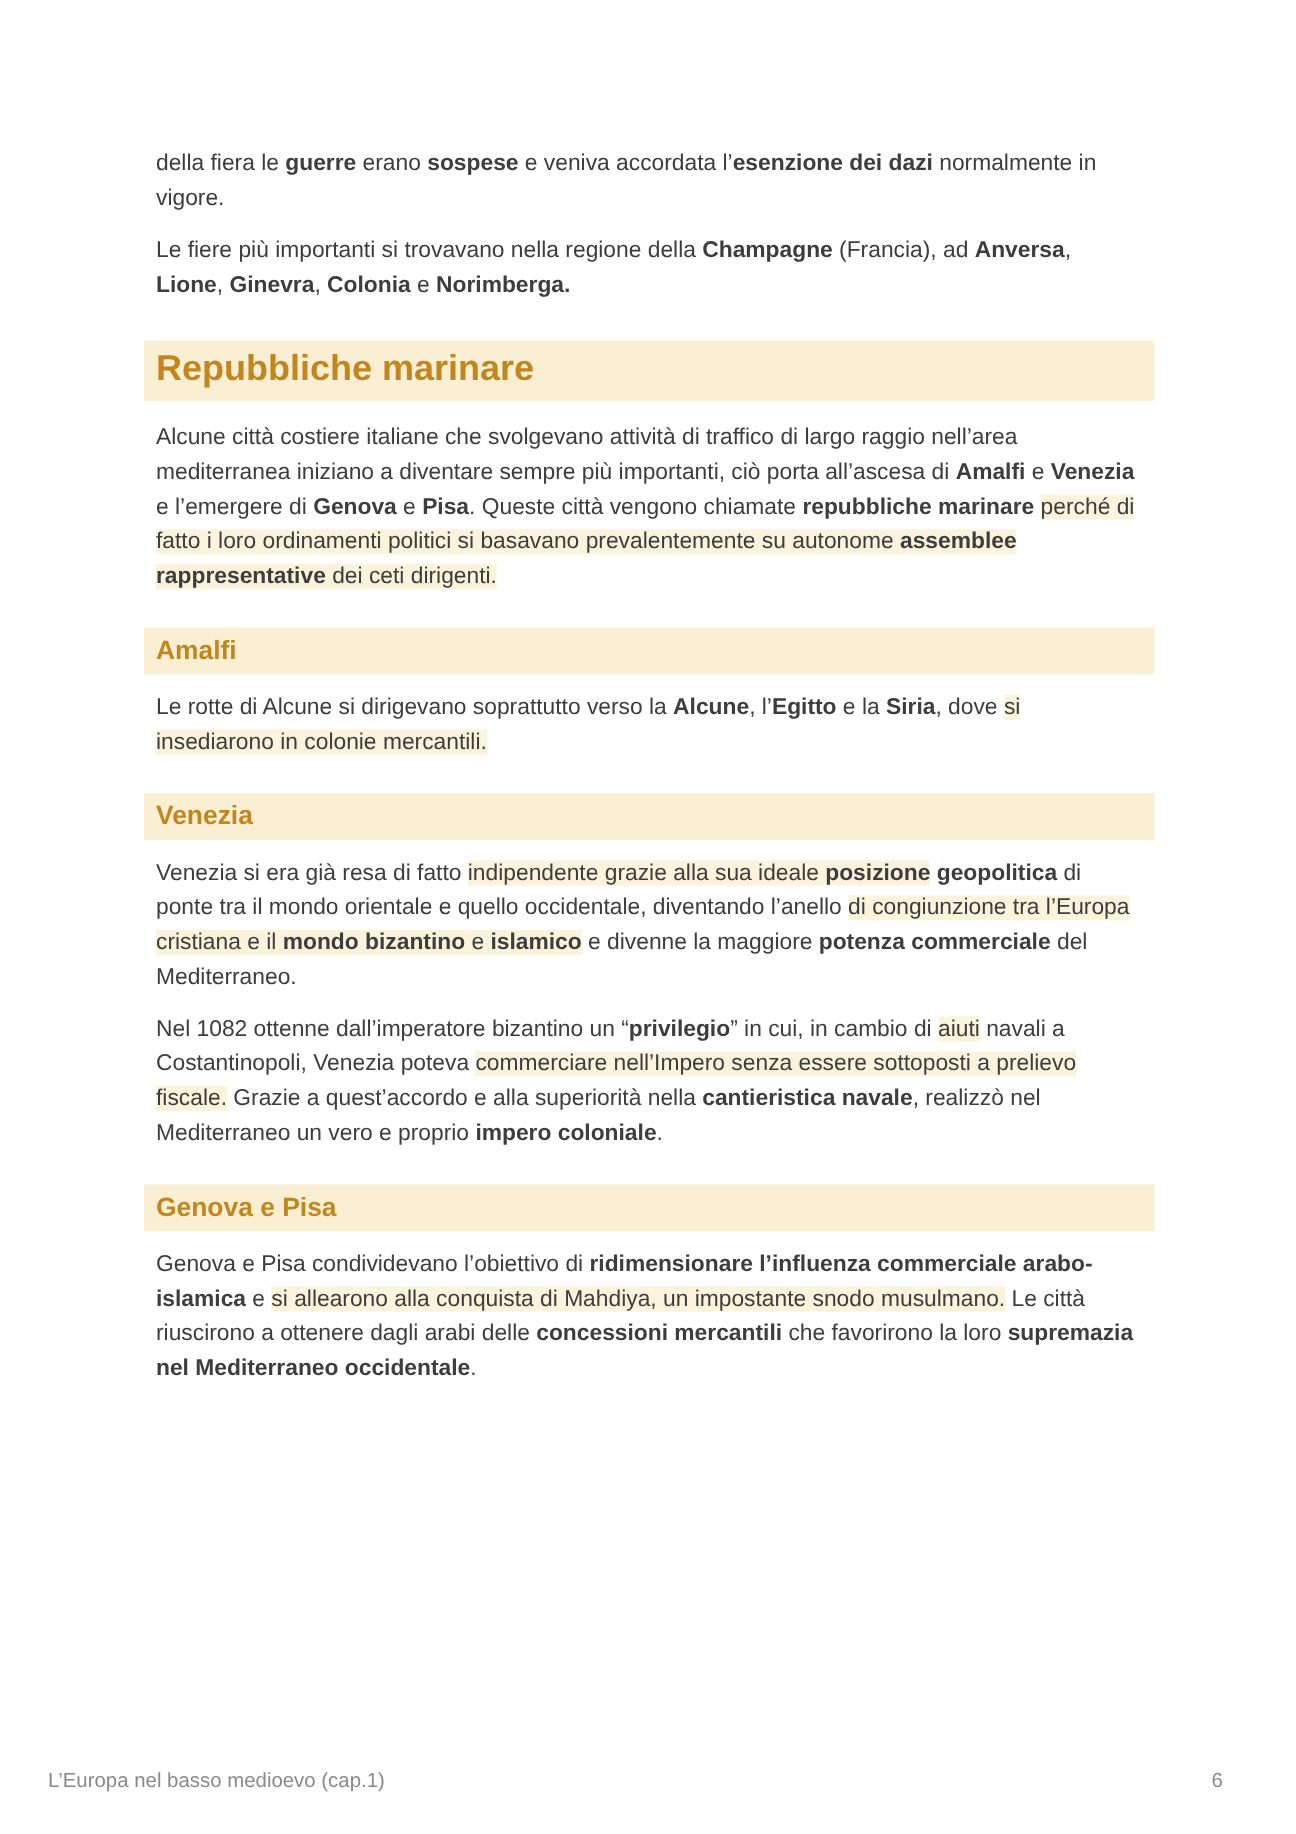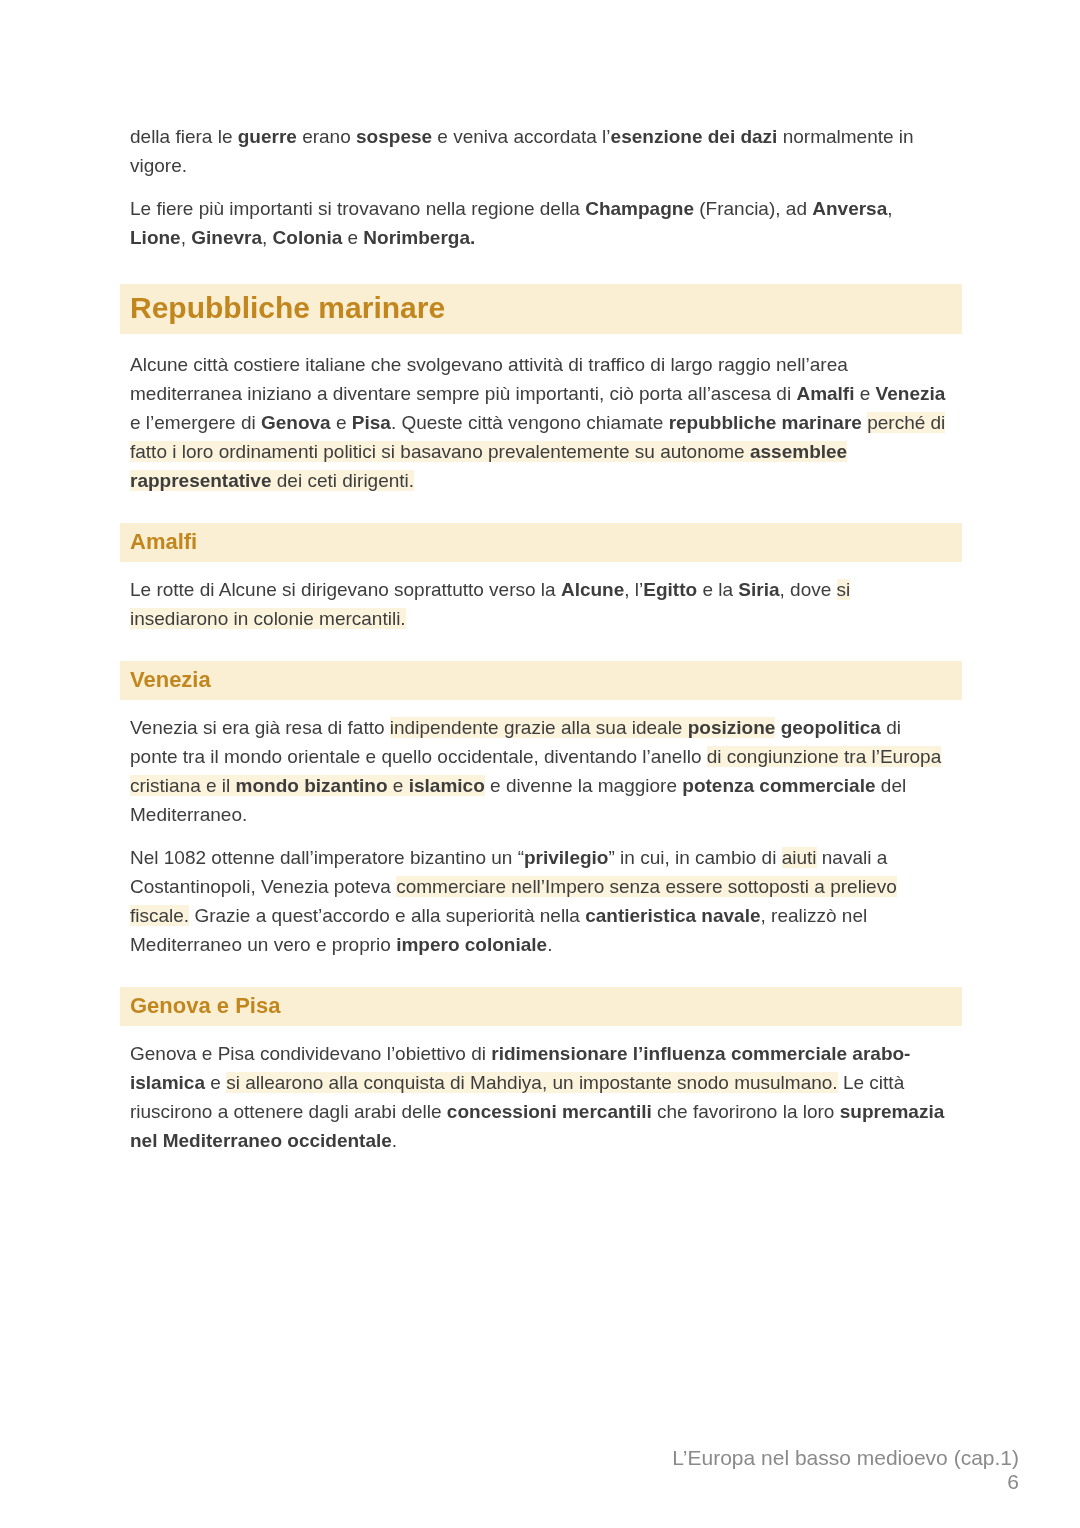--- a/index.html
+++ b/index.html
@@ -54,10 +54,9 @@
     bottom: 34px;
     display: flex;
     justify-content: space-between;
-    align-items: flex-end;
+    align-items: center;
     color: #8a8a8a;
-    font-size: 21px;
-    flex-direction: column;
+    font-size: 17px;
   }
 </style>
 </head>

